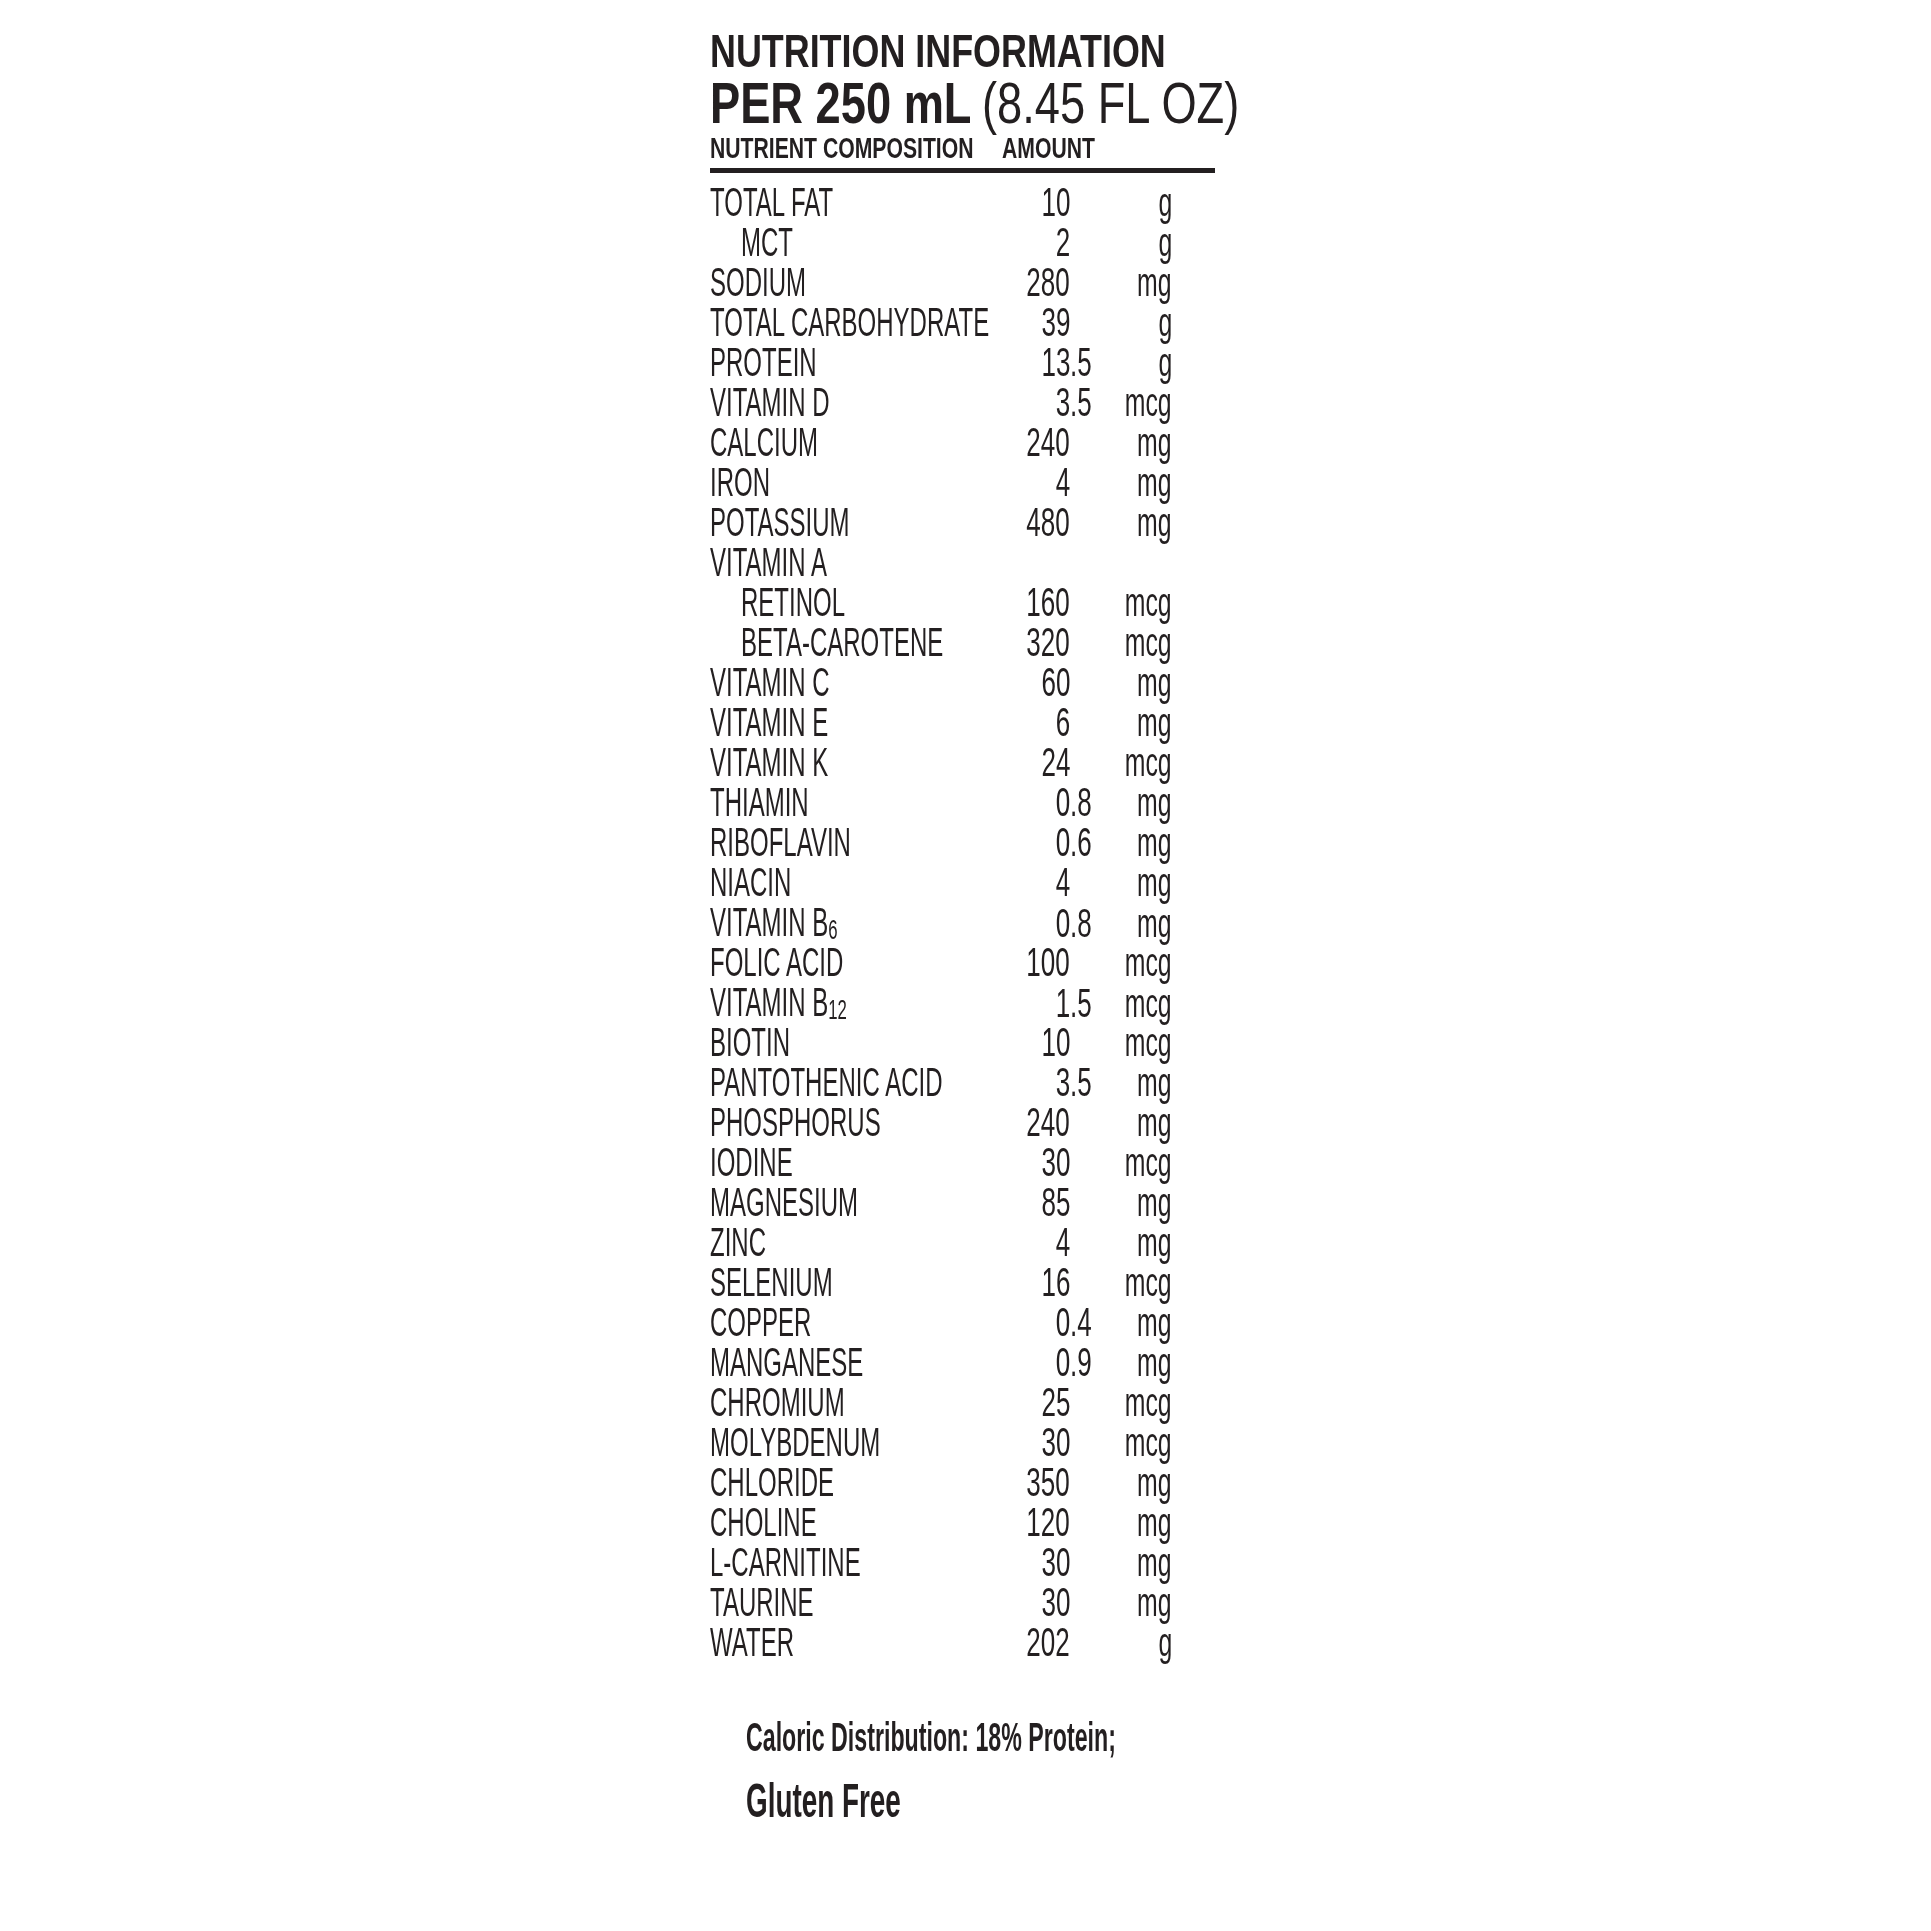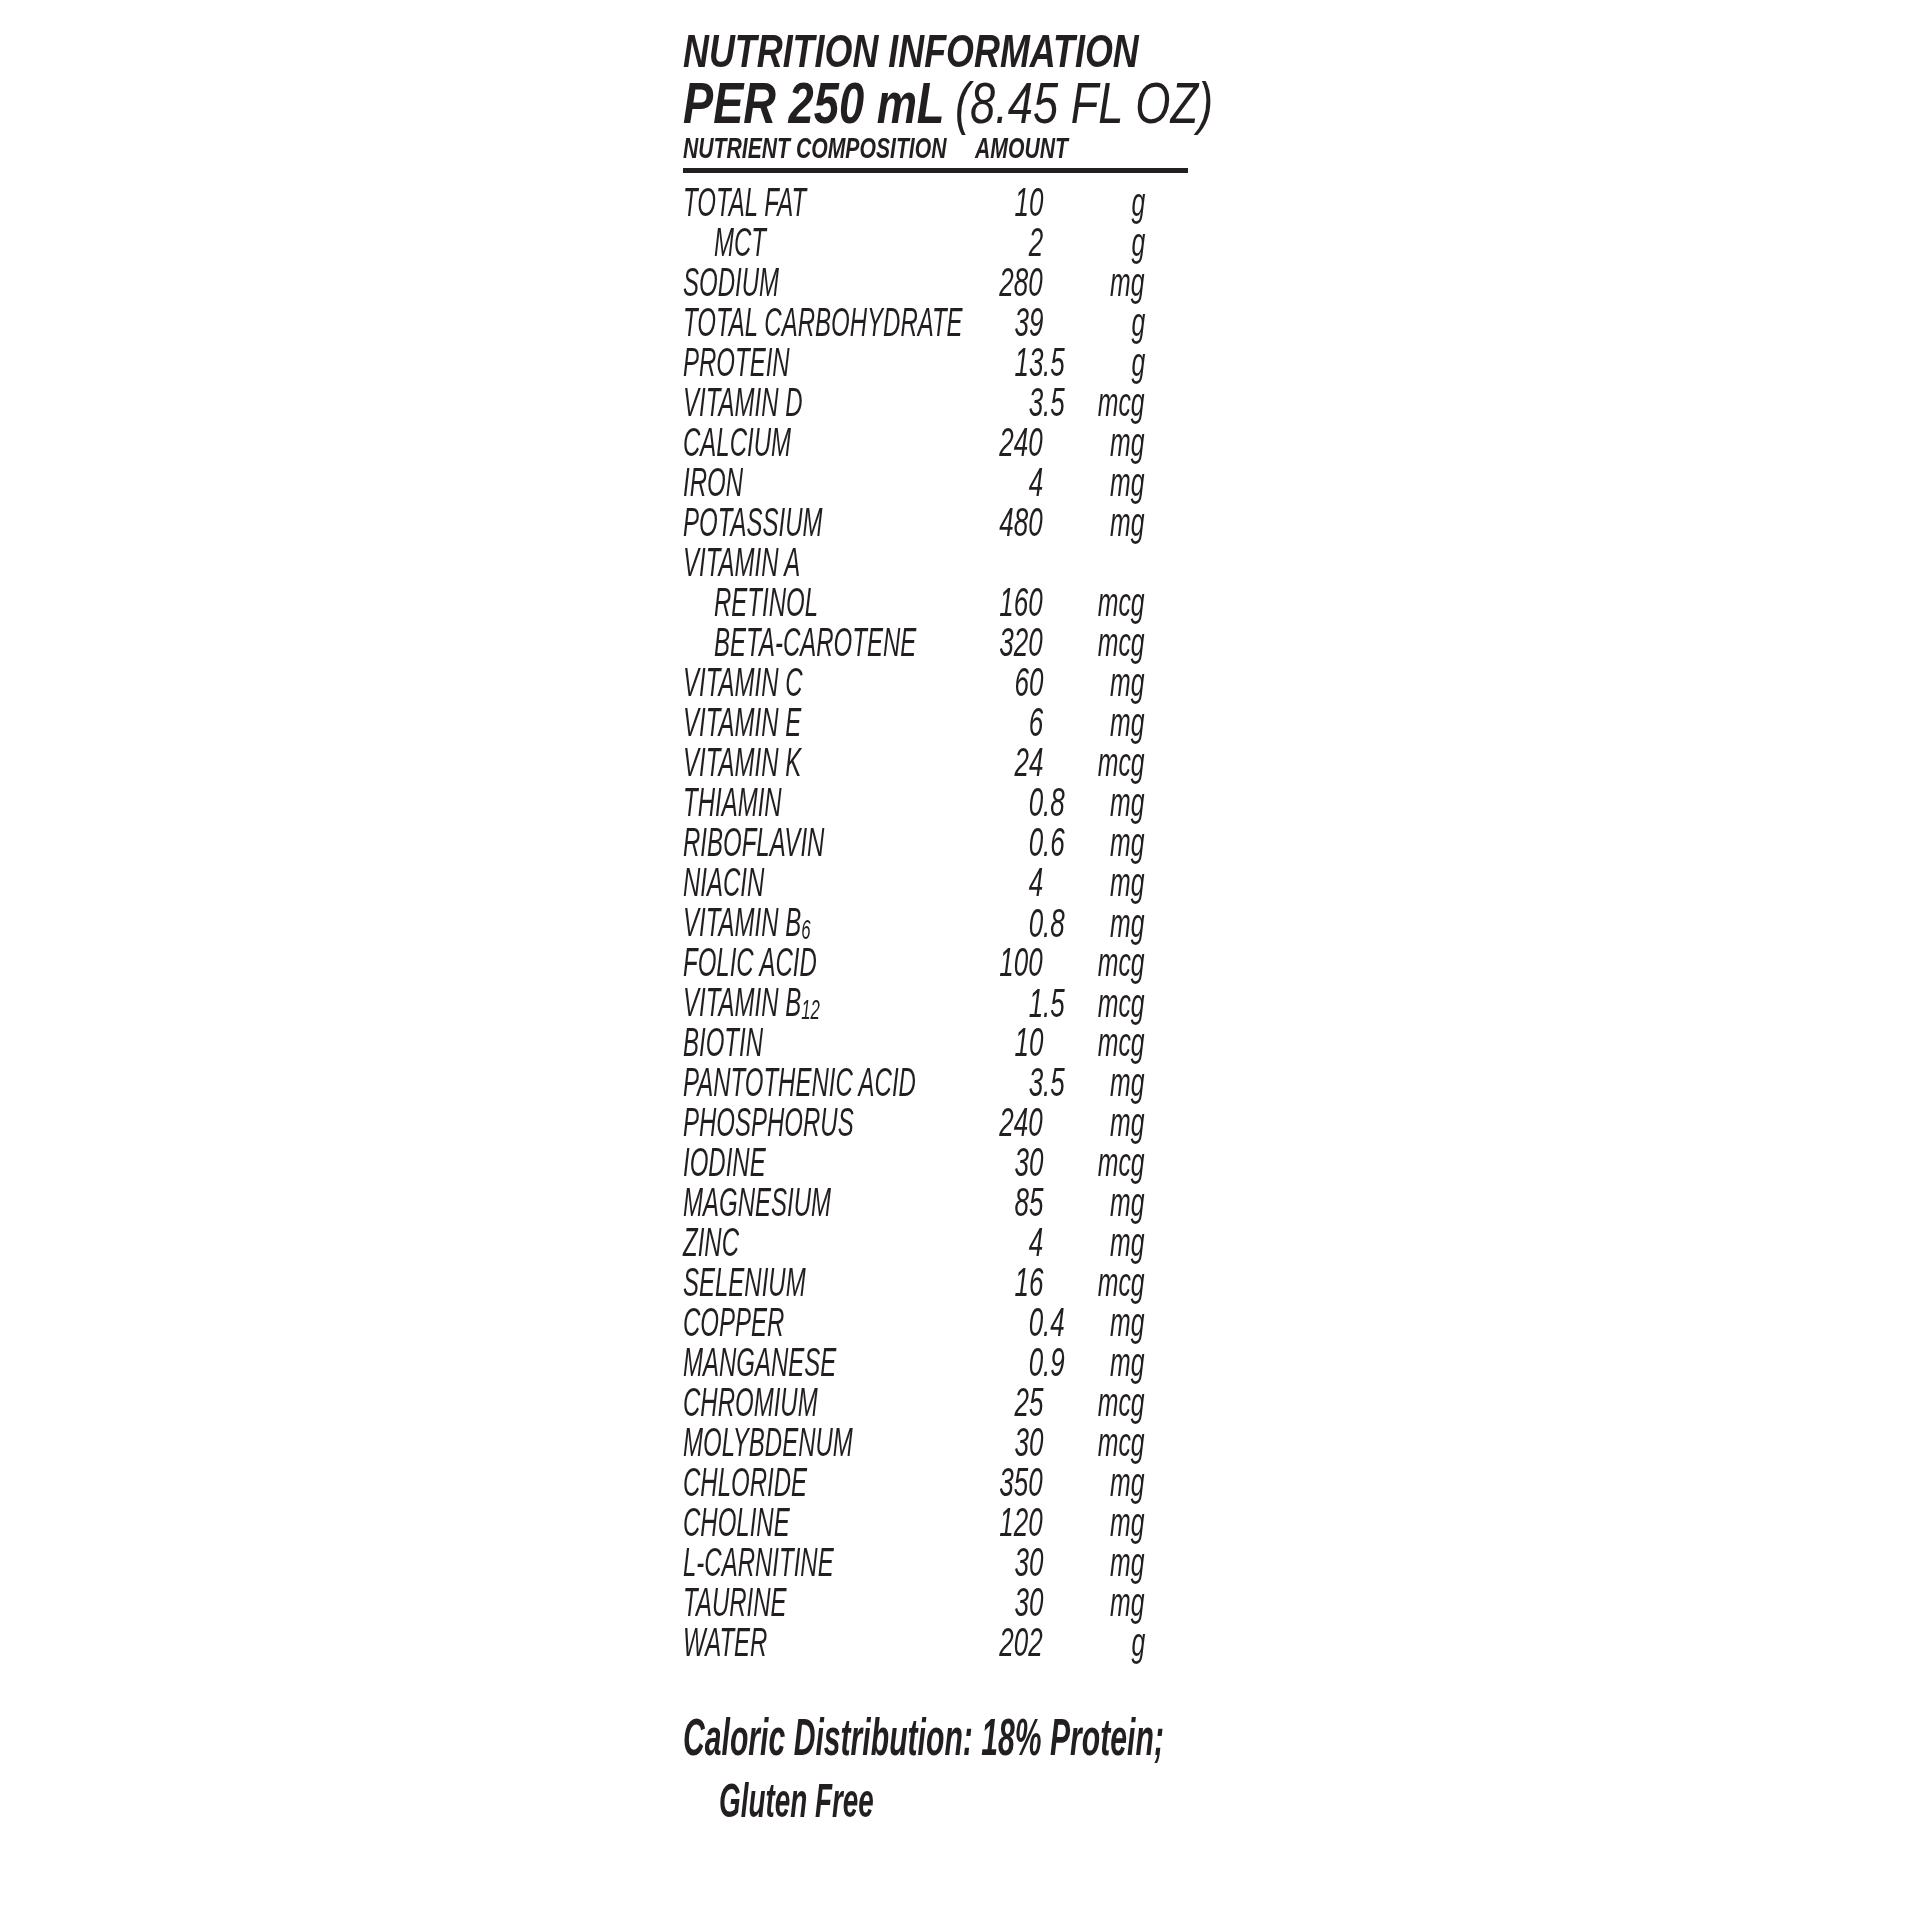--- a/index.html
+++ b/index.html
@@ -6,7 +6,7 @@
   html, body { width:1931px; height:1931px; background:#ffffff; }
   body { font-family:"Liberation Sans", sans-serif; color:#231f20; position:relative; }
 
-  .panel { position:absolute; left:683px; top:0; width:505px;font-style:italic; }
+  .panel { position:absolute; left:710px; top:0; width:505px; }
 
   .cond { display:inline-block; white-space:nowrap; }
 

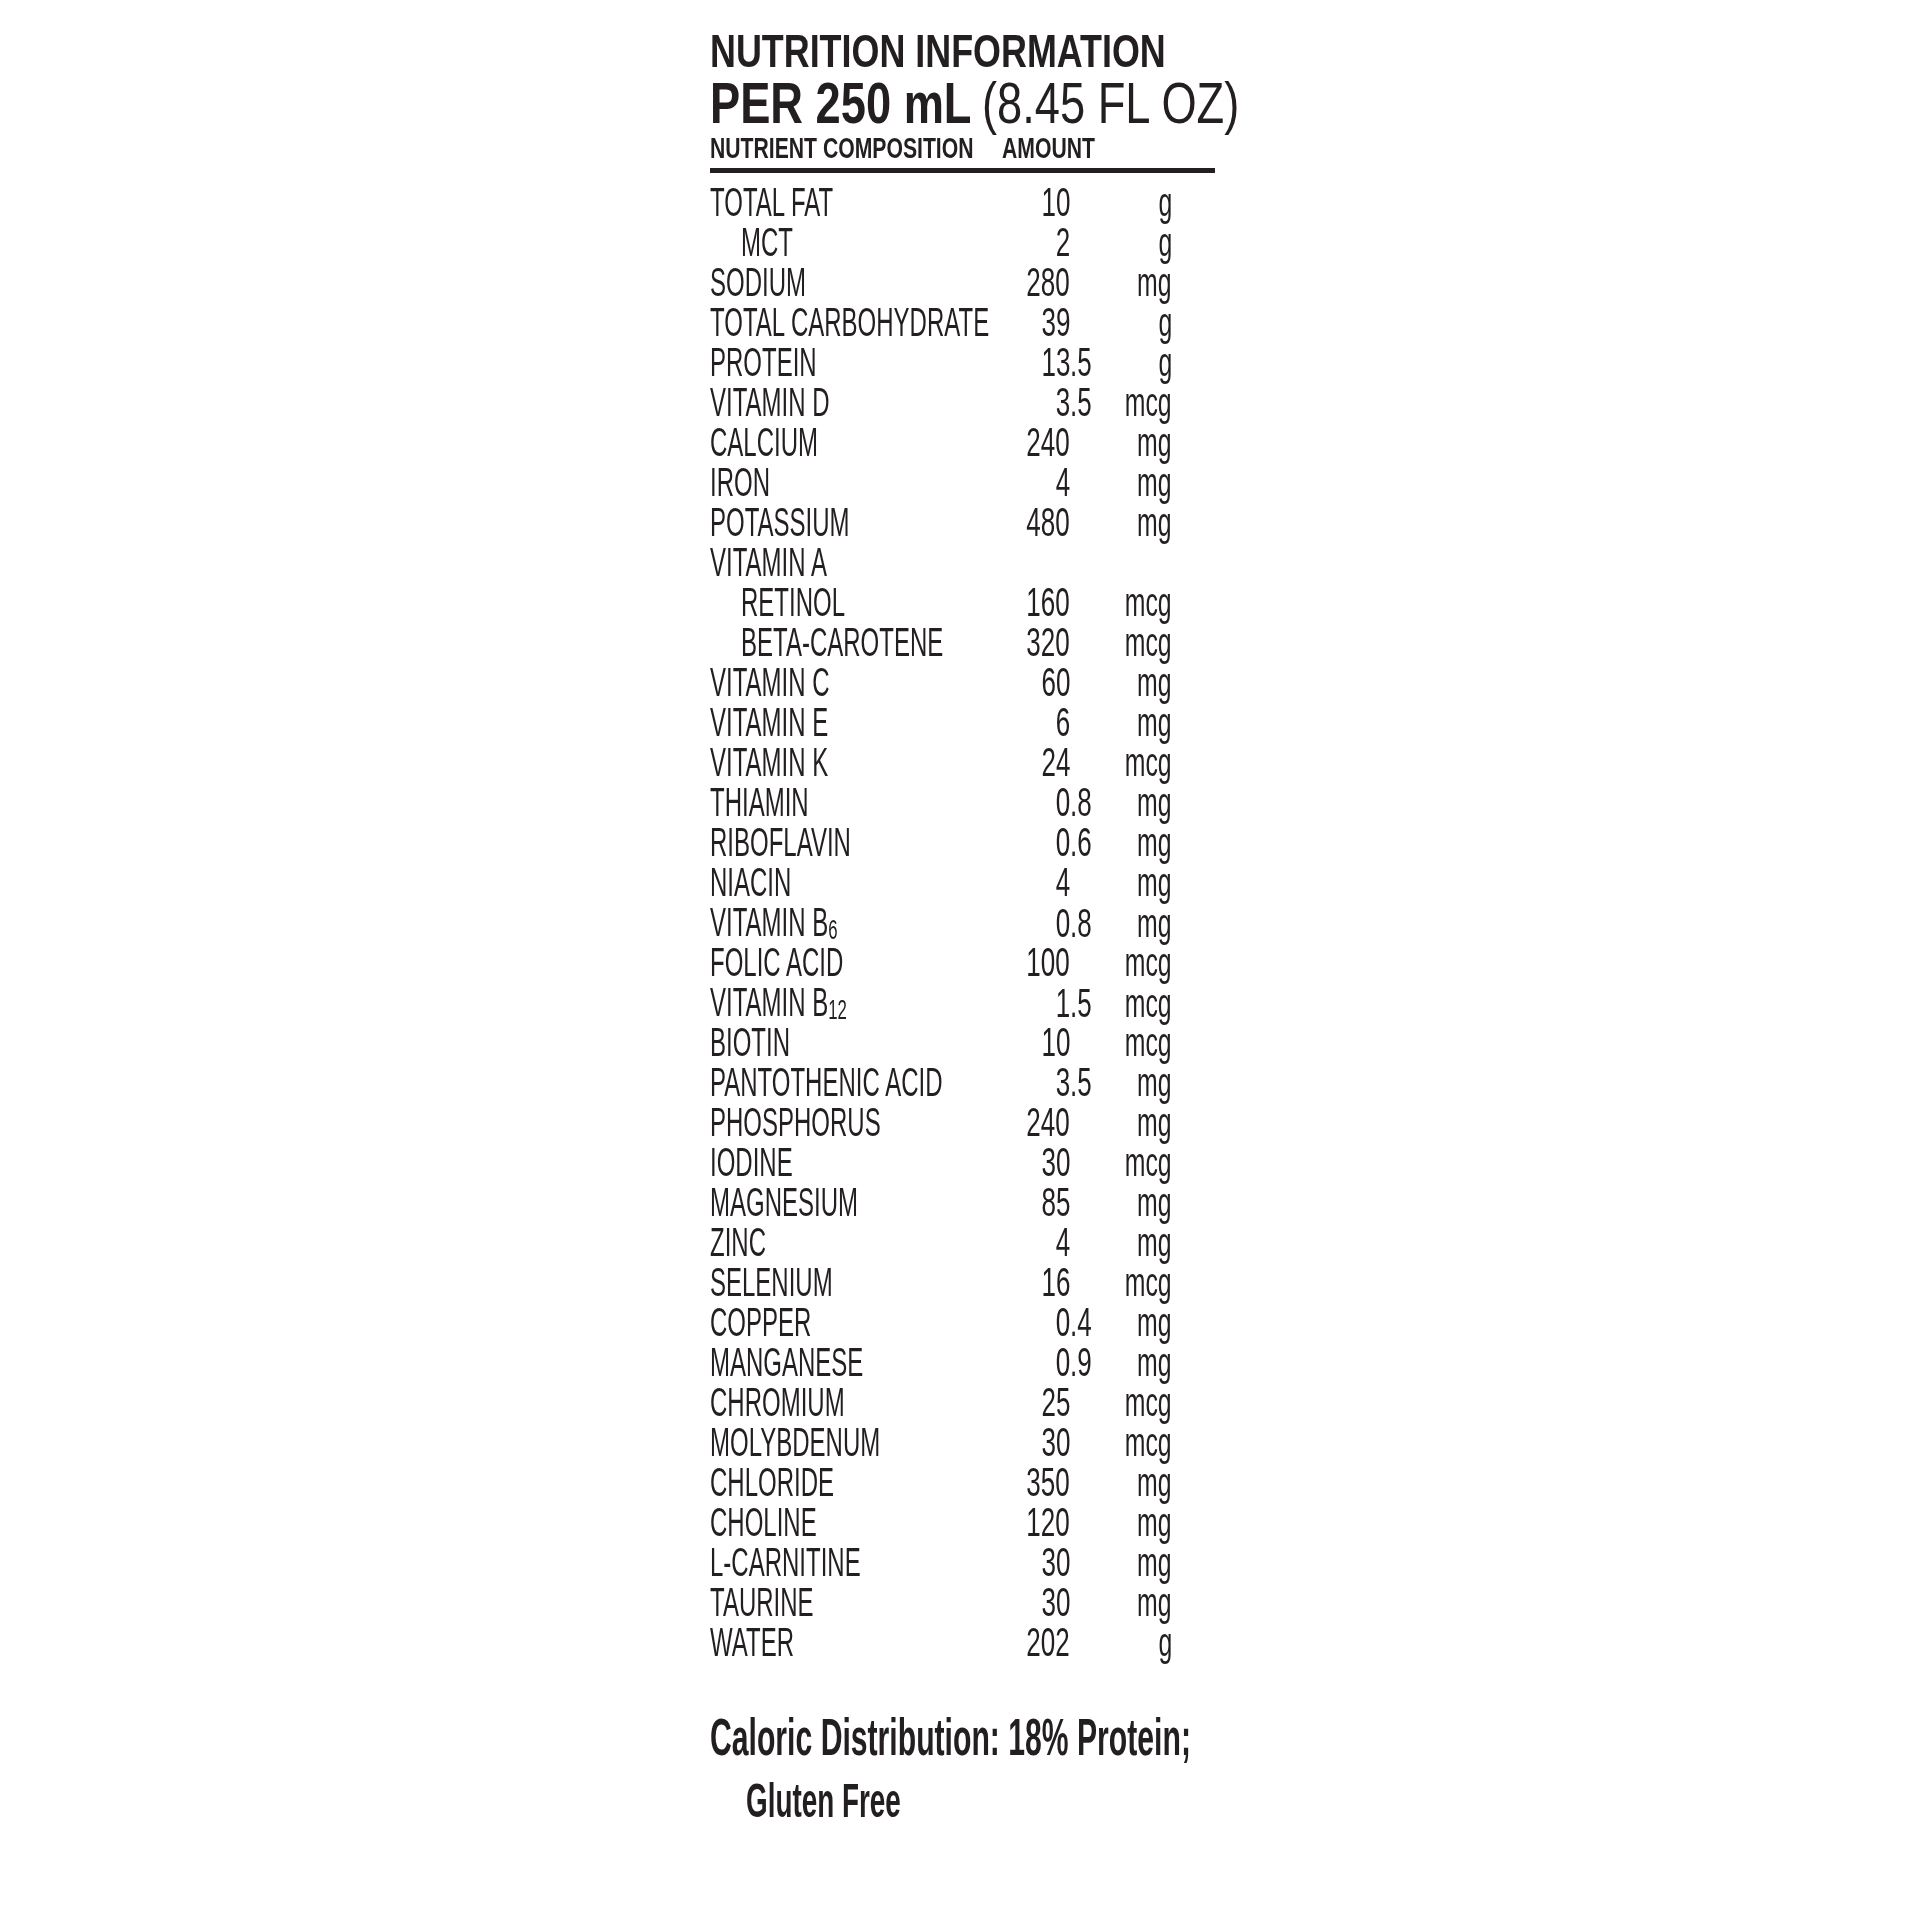--- a/index.html
+++ b/index.html
@@ -36,7 +36,7 @@
   .cell.unit { text-align:right; }
   .cell.unit .cond { transform:scaleX(0.62); transform-origin:100% 50%; }
 
-  .footer { margin-top:54px; font-size:52px; line-height:46px; font-weight:700; }
+  .footer { margin-top:54px; font-size:40px; line-height:46px; font-weight:700;margin-left:36px; }
   .footer .cond { transform:scaleX(0.58); transform-origin:0 50%; }
   .gluten { margin-top:17.4px; font-size:48px; line-height:46px; font-weight:700;margin-left:36px; }
   .gluten .cond { transform:scaleX(0.58); transform-origin:0 50%; }

